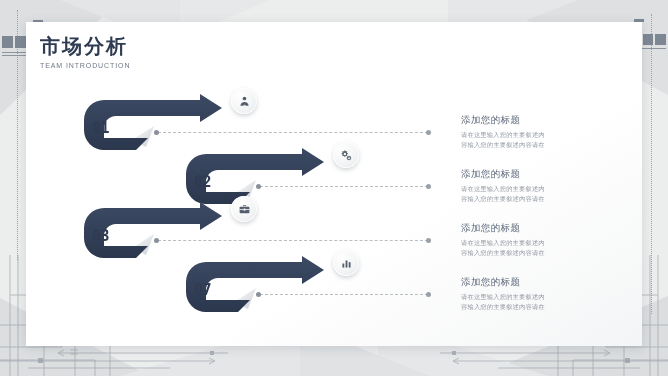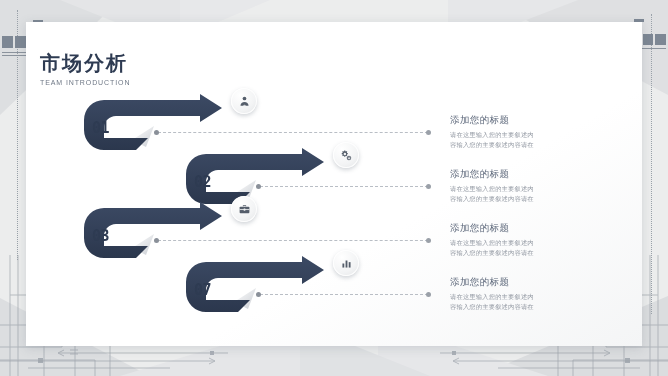--- a/index.html
+++ b/index.html
@@ -37,7 +37,7 @@
   }
 
   
-  .heading{position:absolute;left:14px;top:31px;}
+  .heading{position:absolute;left:14px;top:14px;}
   .title{
     font-family:"DejaVu Sans","Liberation Sans",sans-serif;
     font-size:20px;font-weight:bold;color:#2e3b52;letter-spacing:2px;line-height:1;

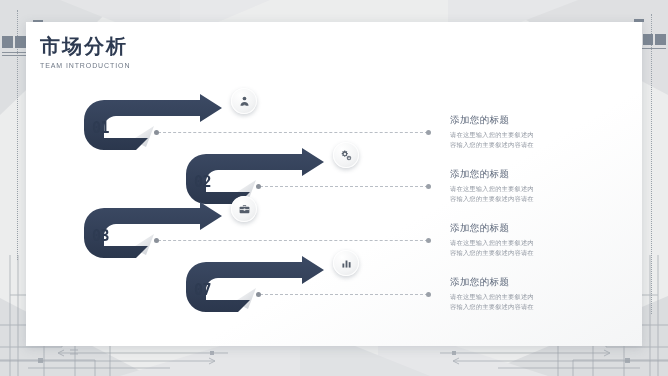--- a/index.html
+++ b/index.html
@@ -69,7 +69,7 @@
   .dotcap.end{width:5px;height:5px;background:#9aa0a8;}
 
   
-  .txt{position:absolute;width:160px;}
+  .txt{position:absolute;width:160px;margin-left:11px;}
   .txt h3{
     margin:0 0 3px 0;font-size:9.5px;font-weight:normal;color:#5b6679;letter-spacing:.4px;
     font-family:"DejaVu Sans","Liberation Sans",sans-serif;

